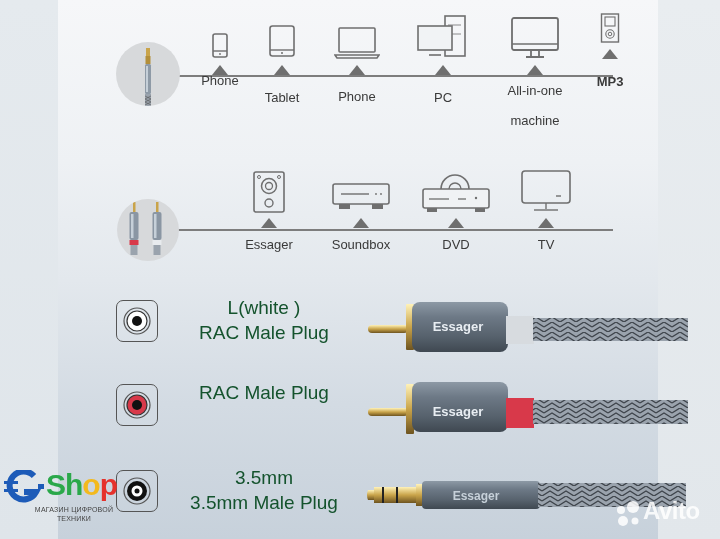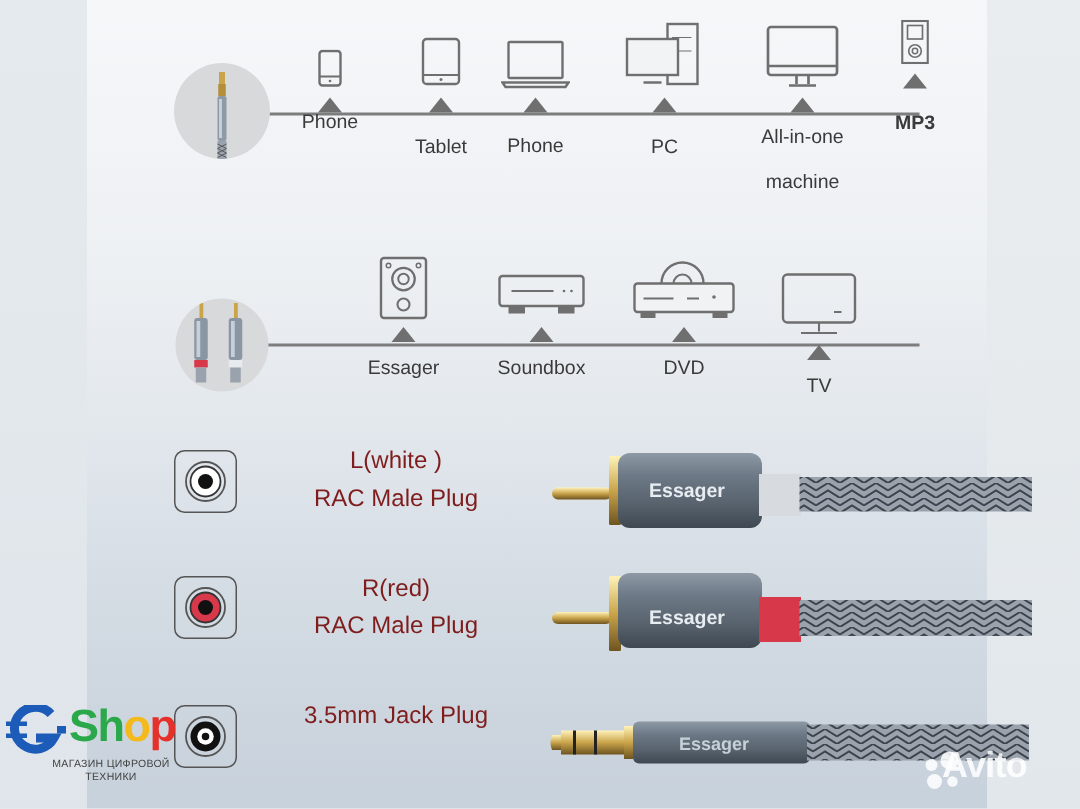--- a/index.html
+++ b/index.html
@@ -103,7 +103,7 @@
     <div class="label" style="top:54px">Phone</div>
   </div>
 
-  <div class="device" style="left:262px; top:20px; width:40px; height:100px;margin-left:12px;">
+  <div class="device" style="left:262px; top:20px; width:40px; height:100px;">
     <svg class="icon" style="top:4px" width="28" height="34" viewBox="0 0 28 34">
       <rect x="2" y="2" width="24" height="30" rx="2.5" fill="none" stroke="#6f6f6f" stroke-width="1.6"></rect>
       <line x1="2" y1="26" x2="26" y2="26" stroke="#6f6f6f" stroke-width="1.4"></line>

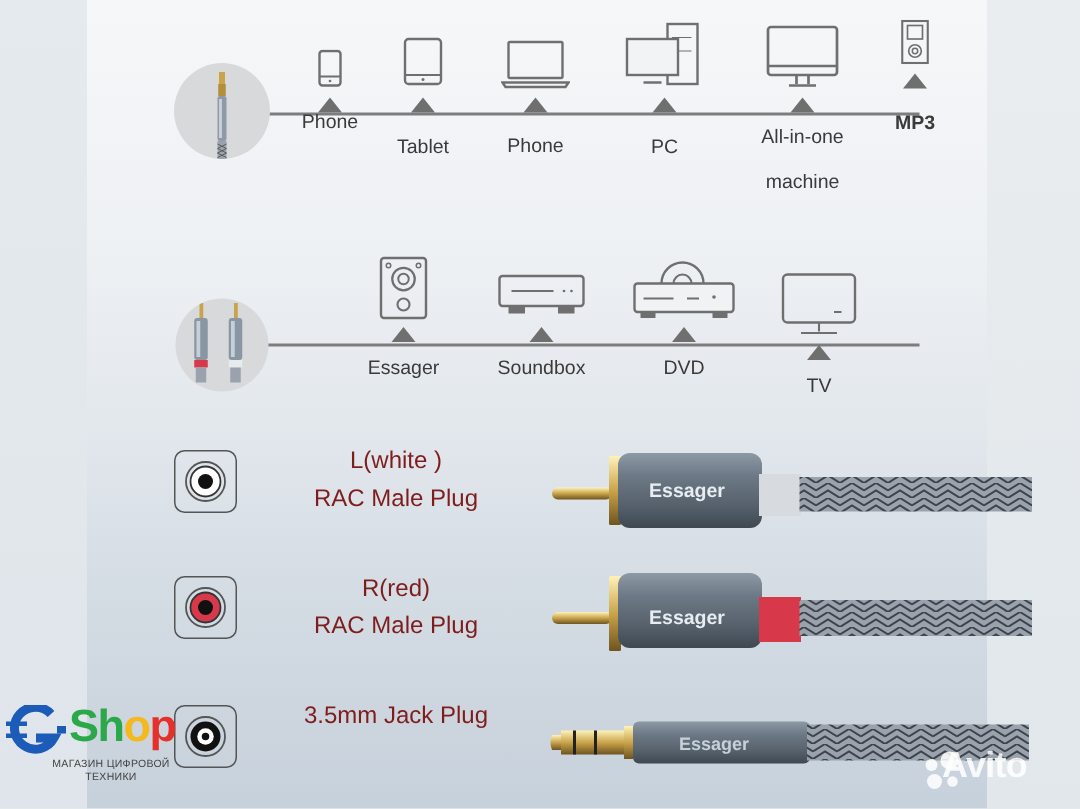--- a/index.html
+++ b/index.html
@@ -215,7 +215,7 @@
     <div class="label" style="top:73px">DVD</div>
   </div>
 
-  <div class="device" style="left:526px; top:177px; width:40px; height:100px;">
+  <div class="device" style="left:526px; top:165px; width:40px; height:100px;">
     <svg class="icon" style="top:4px" width="52" height="44" viewBox="0 0 52 44">
       <rect x="2" y="2" width="48" height="32" rx="3" fill="none" stroke="#6f6f6f" stroke-width="1.6"></rect>
       <line x1="36" y1="27" x2="41" y2="27" stroke="#6f6f6f" stroke-width="1.4"></line>

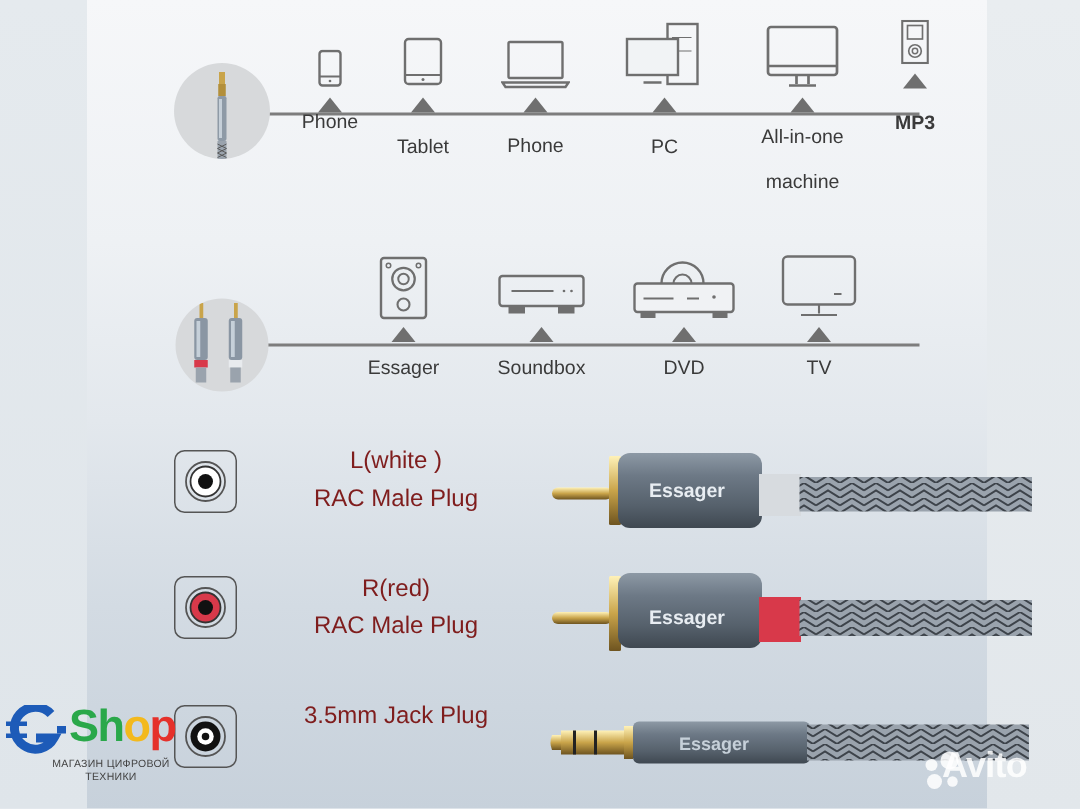--- a/index.html
+++ b/index.html
@@ -52,7 +52,7 @@
   .plug-text {
     position: absolute; text-align: center; width: 200px;
     font-family: "Liberation Sans", sans-serif;
-    font-size: 16px; line-height: 25px; color: #7f1d1d;
+    font-size: 19px; line-height: 25px; color: #14532d;
   }
 
   .avito {

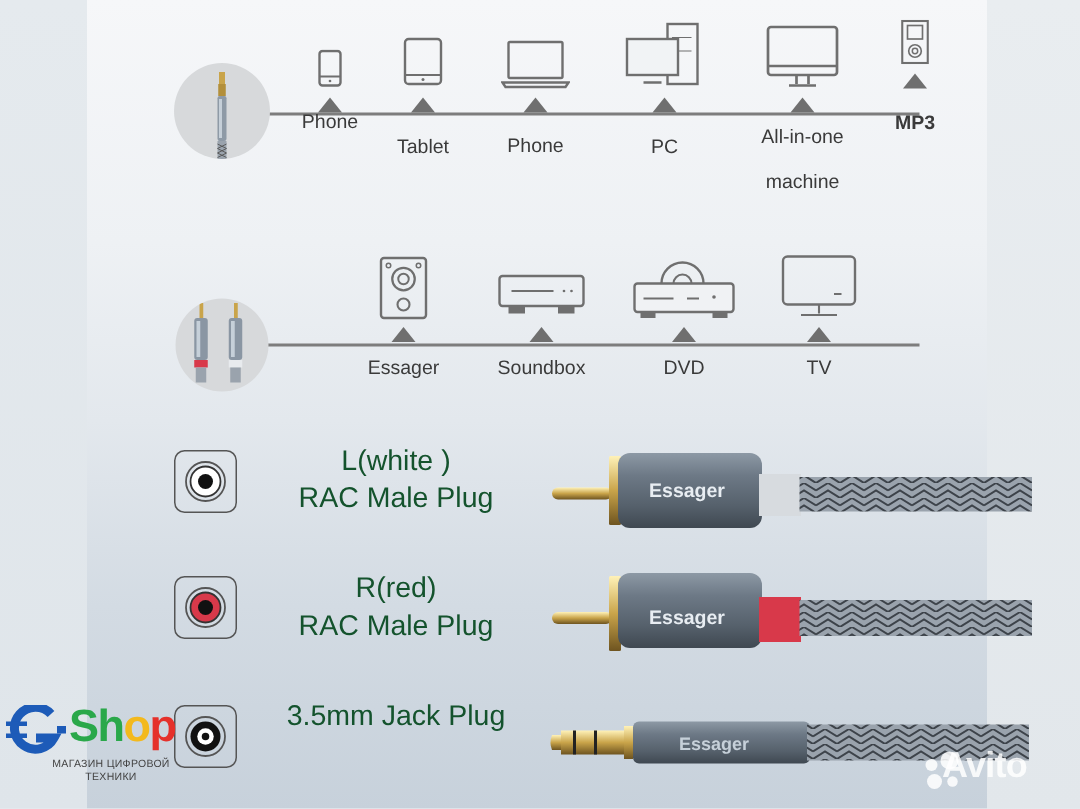--- a/index.html
+++ b/index.html
@@ -275,7 +275,6 @@
     </svg>
   </div>
   <div class="plug-text" style="left:164px; top:380px;">
-    <div>R(red)</div>
     <div>RAC Male Plug</div>
   </div>
   <svg style="position:absolute; left:368px; top:378px;" width="320" height="60" viewBox="0 0 320 60">

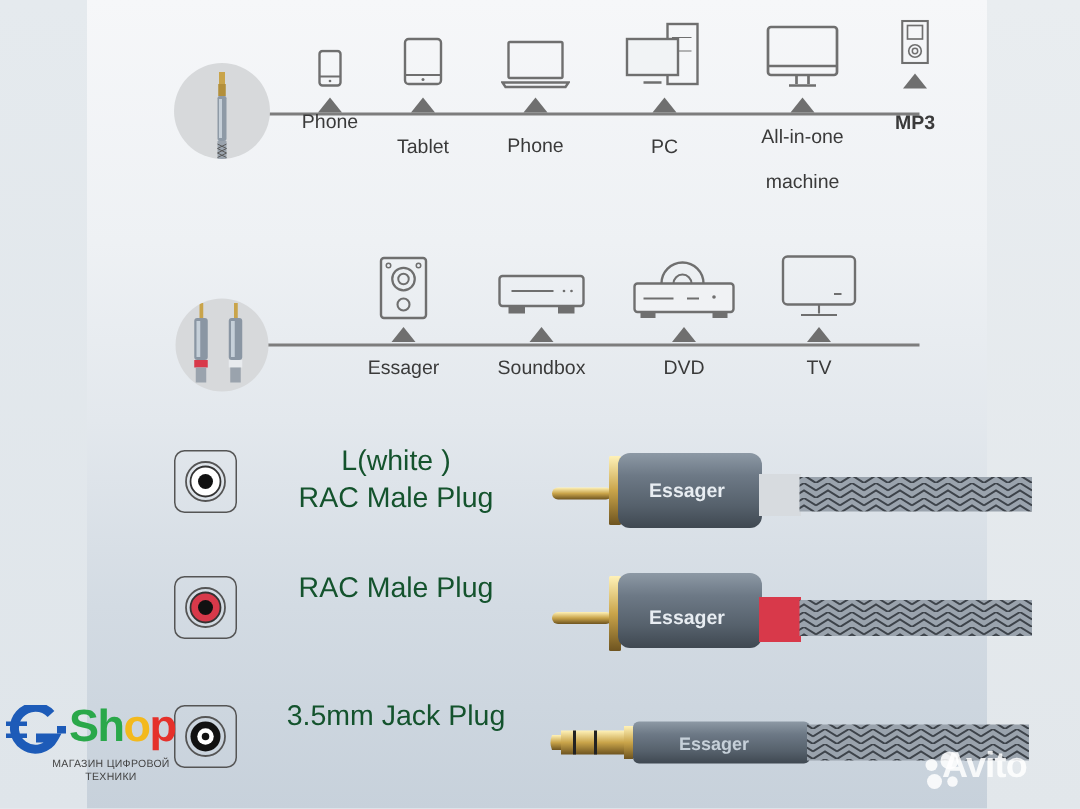--- a/index.html
+++ b/index.html
@@ -297,6 +297,7 @@
     </svg>
   </div>
   <div class="plug-text" style="left:164px; top:465px;">
+    <div>3.5mm</div>
     <div>3.5mm Jack Plug</div>
   </div>
   <svg style="position:absolute; left:366px; top:476px;" width="320" height="40" viewBox="0 0 320 40">

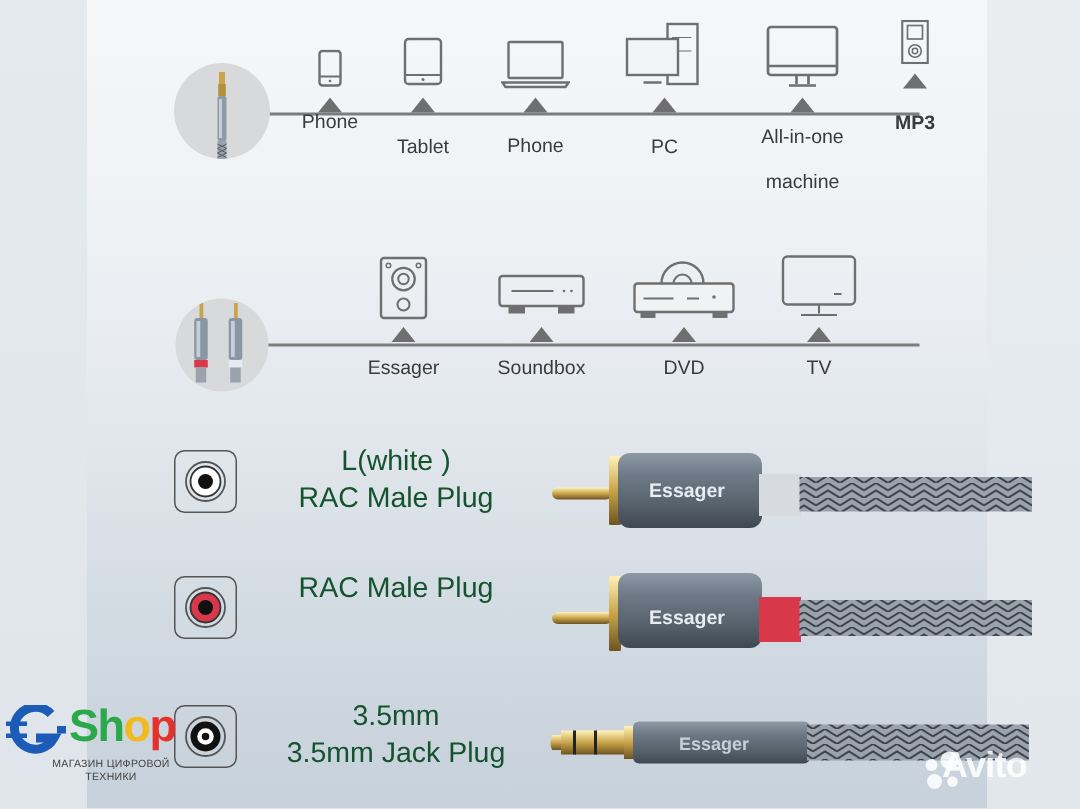--- a/index.html
+++ b/index.html
@@ -298,7 +298,7 @@
   </div>
   <div class="plug-text" style="left:164px; top:465px;">
     <div>3.5mm</div>
-    <div>3.5mm Jack Plug</div>
+    <div>3.5mm Male Plug</div>
   </div>
   <svg style="position:absolute; left:366px; top:476px;" width="320" height="40" viewBox="0 0 320 40">
     <path d="M2 14 q-2 5 0 10 h8 v-10 z" fill="url(#goldg)"></path>

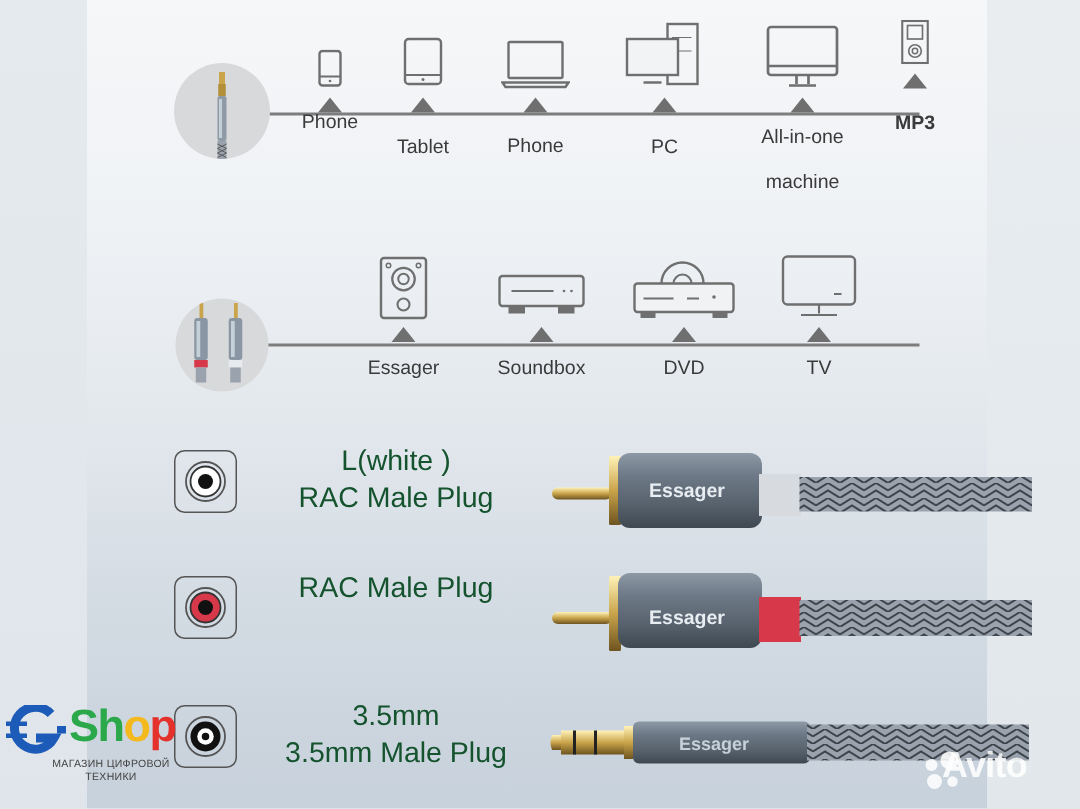--- a/index.html
+++ b/index.html
@@ -335,6 +335,6 @@
   <circle cx="8" cy="21" r="5" fill="rgba(255,255,255,0.85)"></circle>
   <circle cx="20" cy="21" r="3.5" fill="rgba(255,255,255,0.85)"></circle>
 </svg>
-<div class="avito" style="left:628px;text-align:right;">Avito</div>
+<div class="avito" style="left:643px;text-align:right;">Avito</div>
 
 </body></html>

